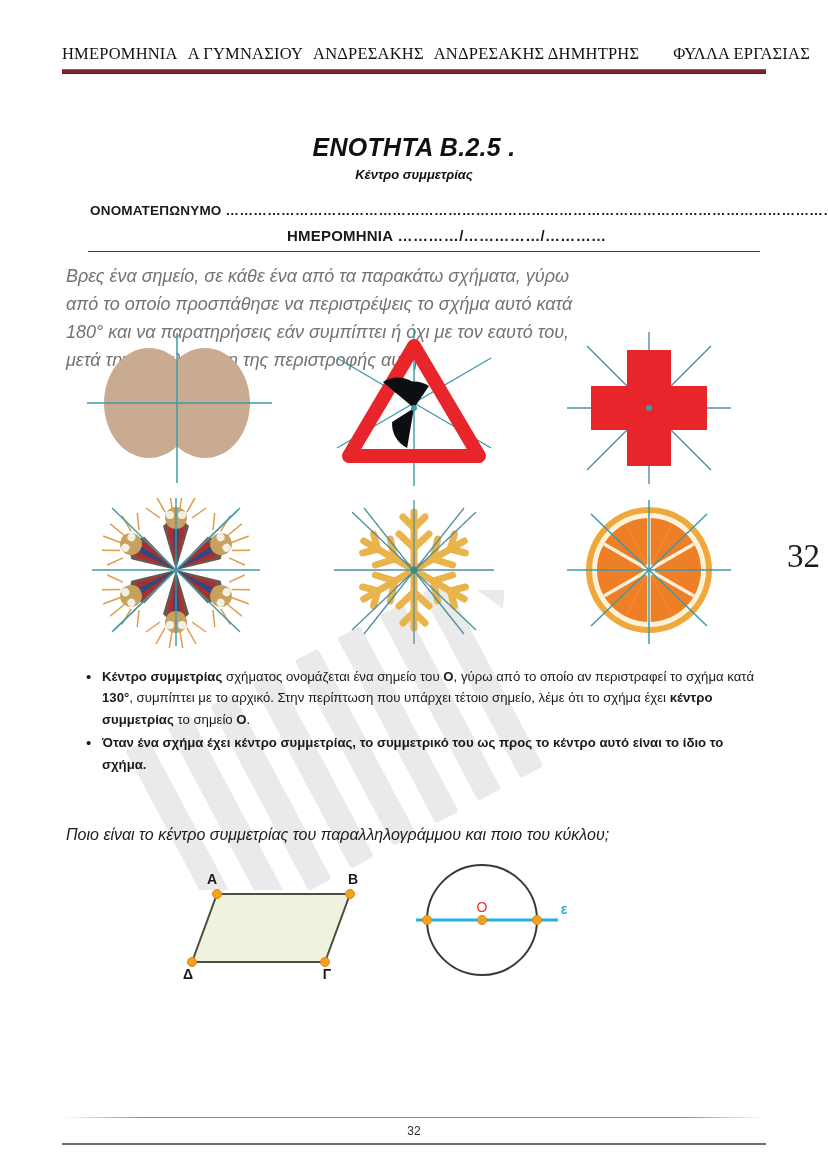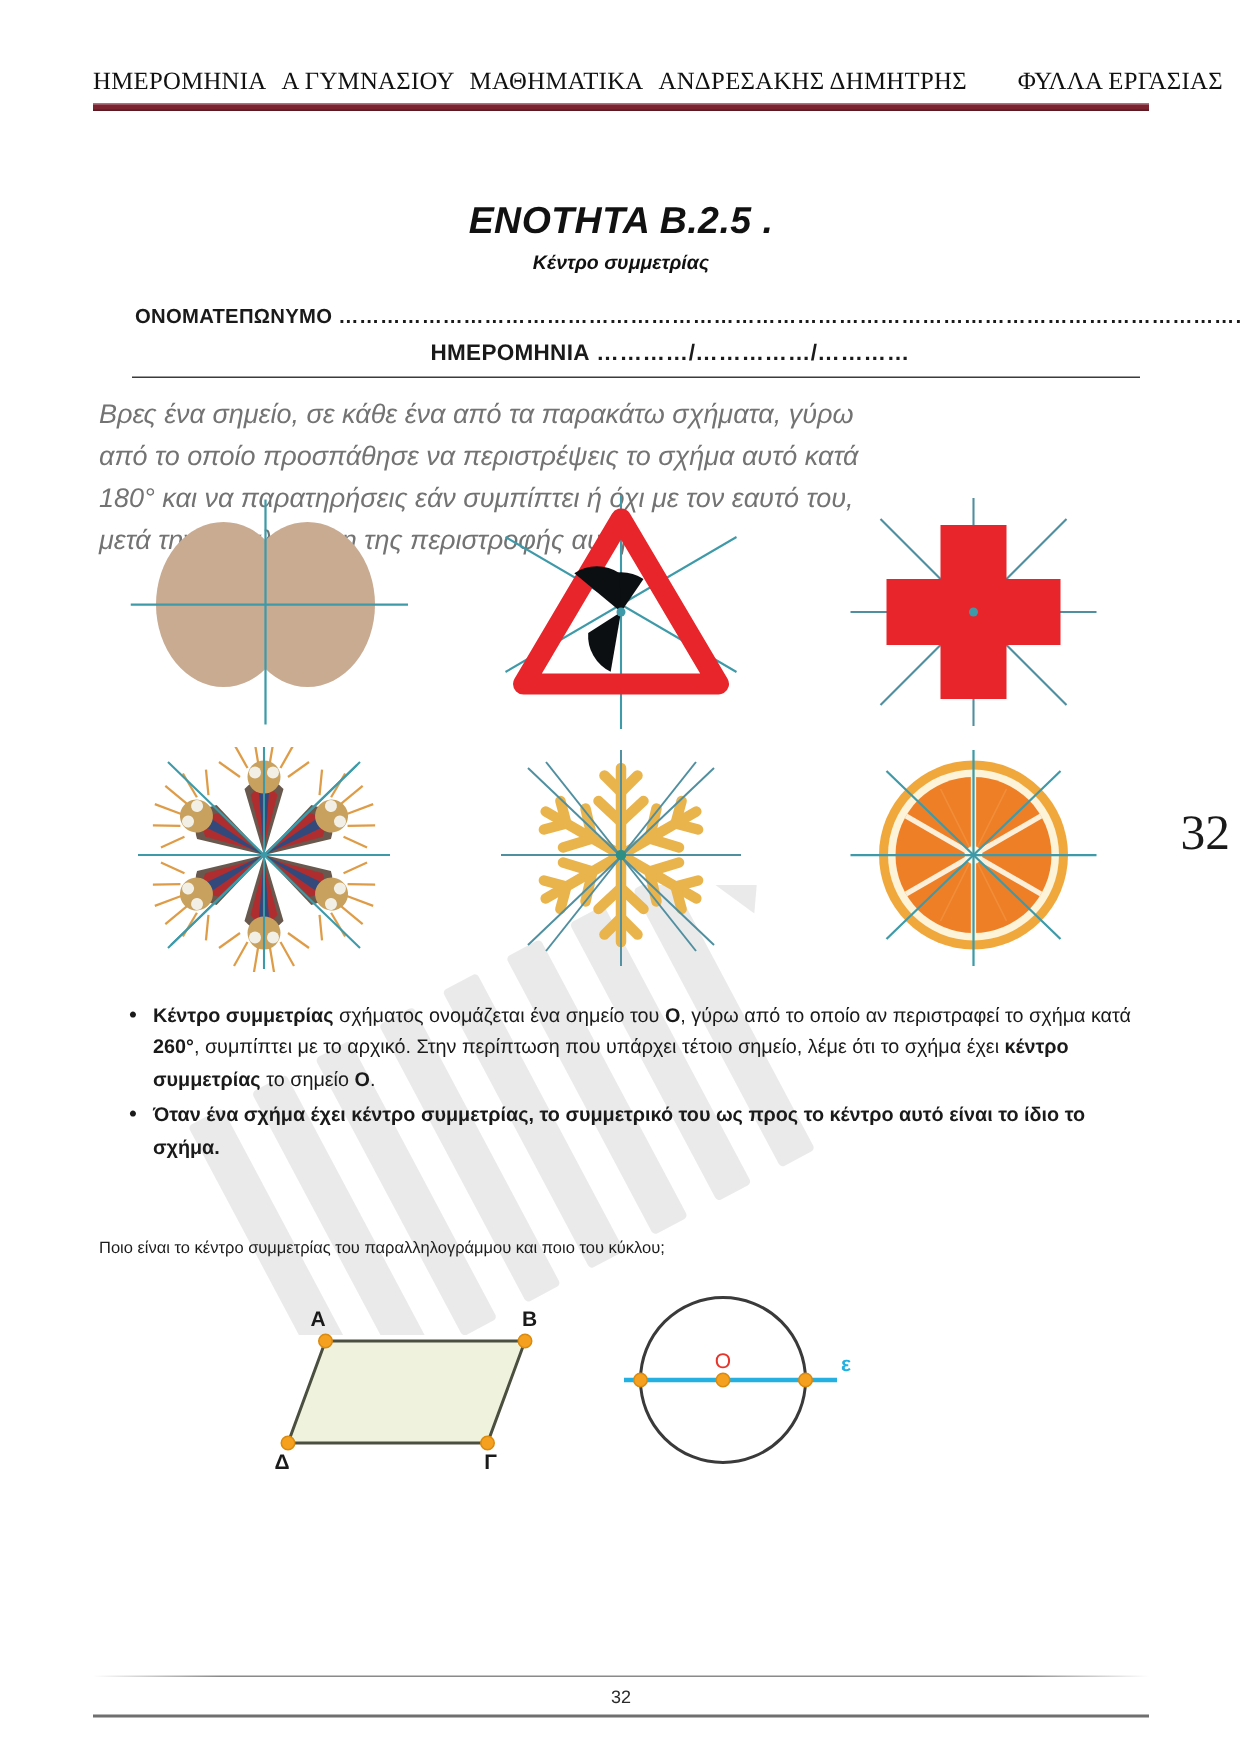--- a/index.html
+++ b/index.html
@@ -134,7 +134,7 @@
 
   <div class="header">
     <div class="header-text">
-      <span>ΗΜΕΡΟΜΗΝΙΑ</span><span class="gap-s"></span><span>Α ΓΥΜΝΑΣΙΟΥ</span><span class="gap-s"></span><span>ΜΑΘΗΜΑΤΙΚΑ</span><span class="gap-s"></span><span>ΑΝΔΡΕΣΑΚΗΣ ΔΗΜΗΤΡΗΣ</span><span class="gap-l"></span><span>ΦΥΛΛΑ ΕΡΓΑΣΙΑΣ</span>
+      <span>ΗΜΕΡΟΜΗΝΙΑ</span><span class="gap-s"></span><span>Α ΓΥΜΝΑΣΙΟΥ</span><span class="gap-s"></span><span>ΑΝΔΡΕΣΑΚΗΣ</span><span class="gap-s"></span><span>ΑΝΔΡΕΣΑΚΗΣ ΔΗΜΗΤΡΗΣ</span><span class="gap-l"></span><span>ΦΥΛΛΑ ΕΡΓΑΣΙΑΣ</span>
     </div>
     <div class="header-rule"></div>
   </div>

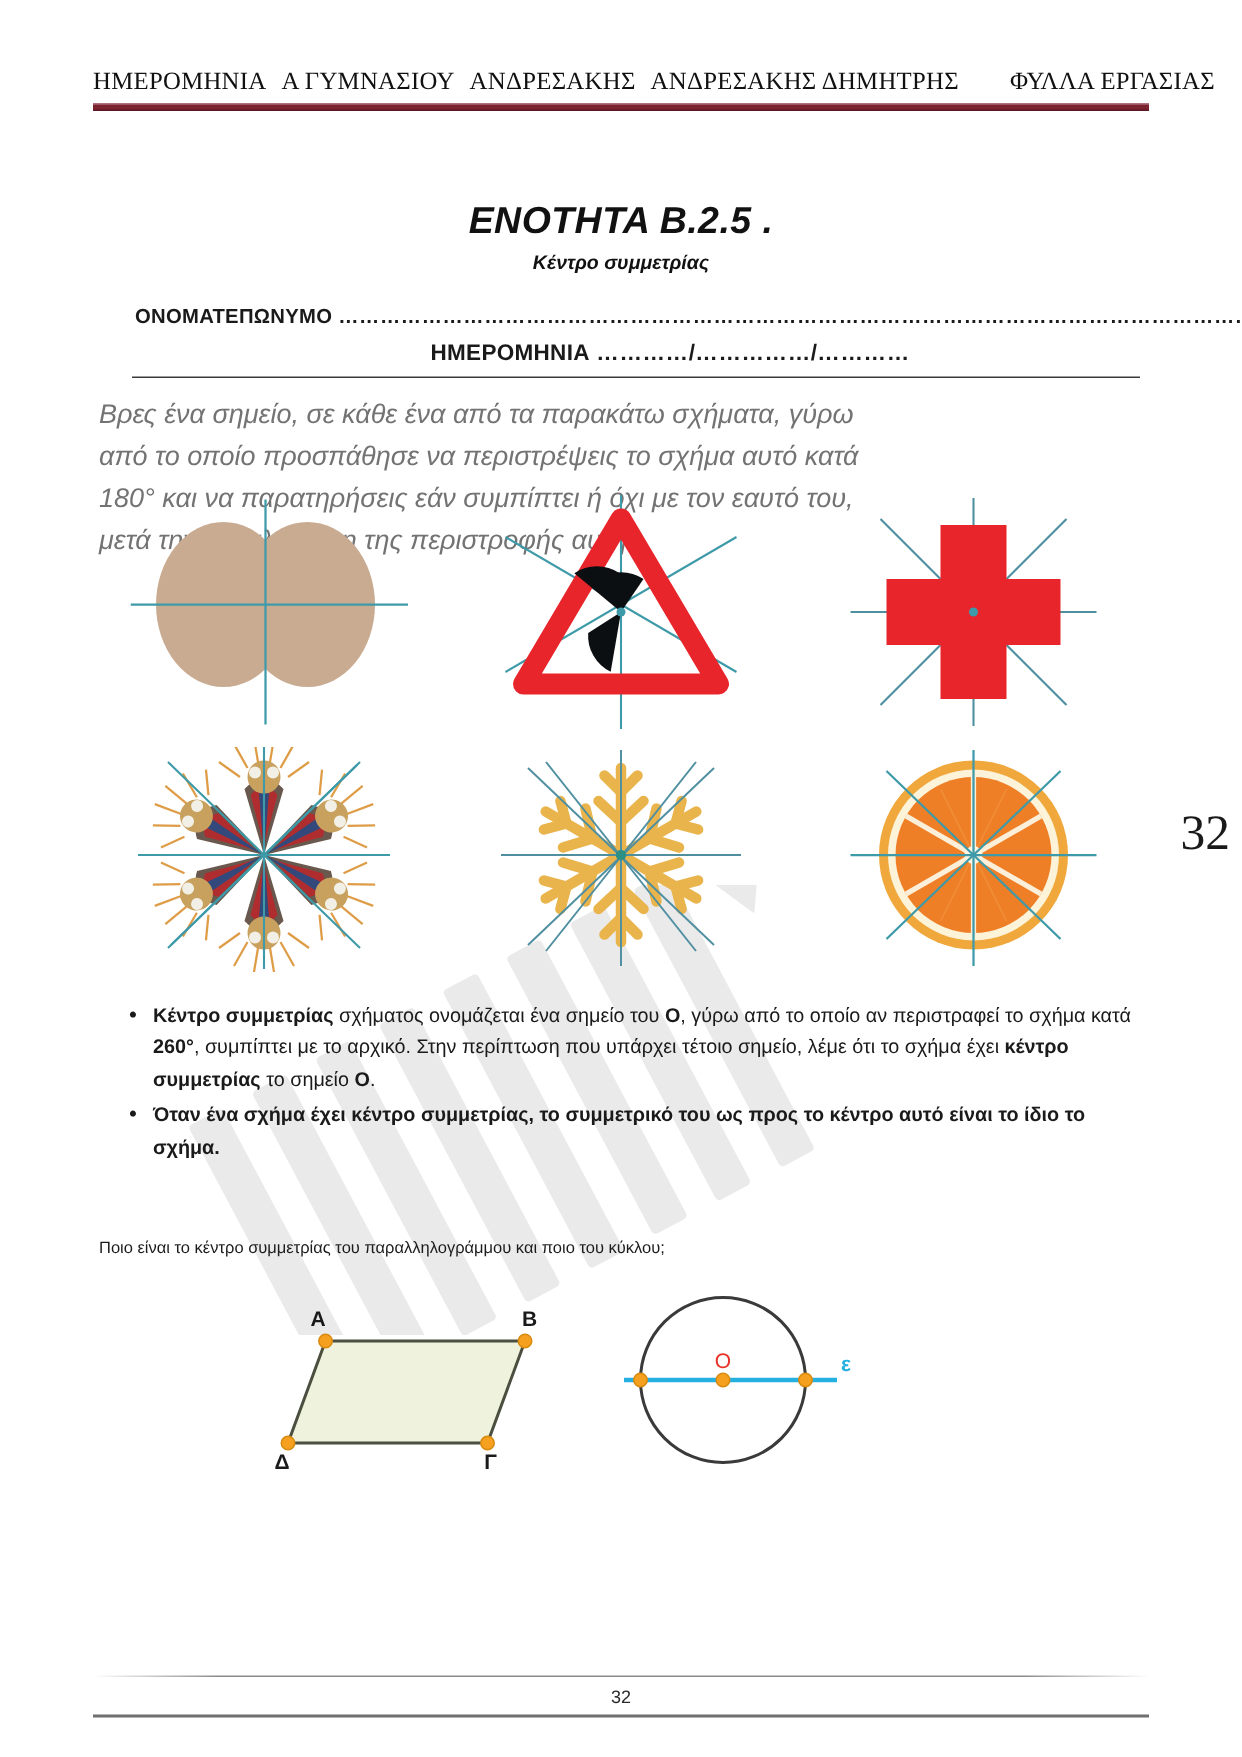--- a/index.html
+++ b/index.html
@@ -320,7 +320,7 @@
   <div class="bullets">
     <div class="bullet">
       <span class="dot">•</span>
-      <span class="btxt"><b>Κέντρο συμμετρίας</b><span> σχήματος ονομάζεται ένα σημείο του </span><b>Ο</b><span>, γύρω από το οποίο αν περιστραφεί το σχήμα κατά </span><b>260°</b><span>, συμπίπτει με το αρχικό. Στην περίπτωση που υπάρχει τέτοιο σημείο, λέμε ότι το σχήμα έχει </span><b>κέντρο συμμετρίας</b><span> το σημείο </span><b>Ο</b><span>.</span></span>
+      <span class="btxt"><b>Κέντρο συμμετρίας</b><span> σχήματος ονομάζεται ένα σημείο του </span><b>Ο</b><span>, γύρω από το οποίο αν περιστραφεί το σχήμα κατά </span><b>130°</b><span>, συμπίπτει με το αρχικό. Στην περίπτωση που υπάρχει τέτοιο σημείο, λέμε ότι το σχήμα έχει </span><b>κέντρο συμμετρίας</b><span> το σημείο </span><b>Ο</b><span>.</span></span>
     </div>
     <div class="bullet">
       <span class="dot">•</span>

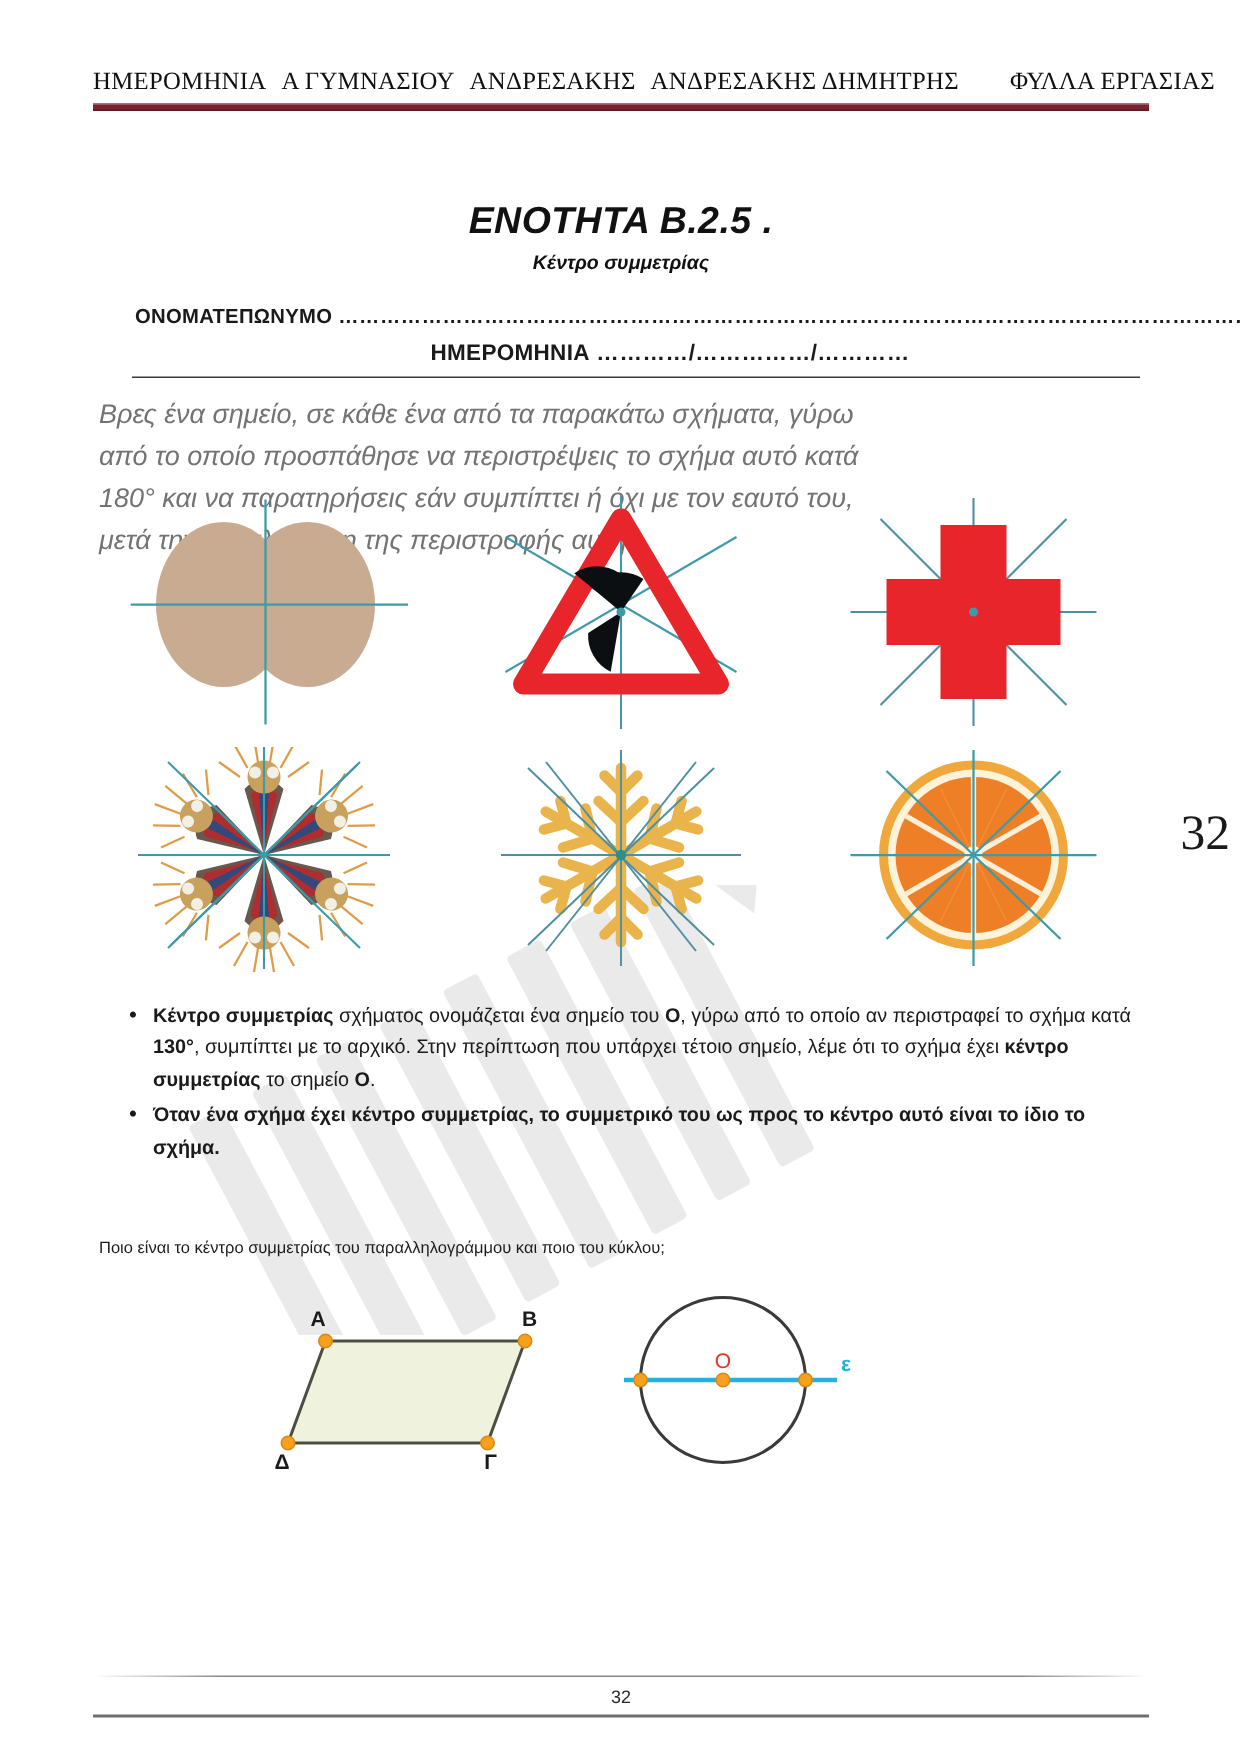--- a/index.html
+++ b/index.html
@@ -95,7 +95,7 @@
   
   .question{
     position:absolute;left:66px;top:826px;width:620px;z-index:2;
-    font-size:11px;color:#1c1c1c;
+    font-size:16px;color:#1c1c1c;font-style:italic;
   }
 
   

